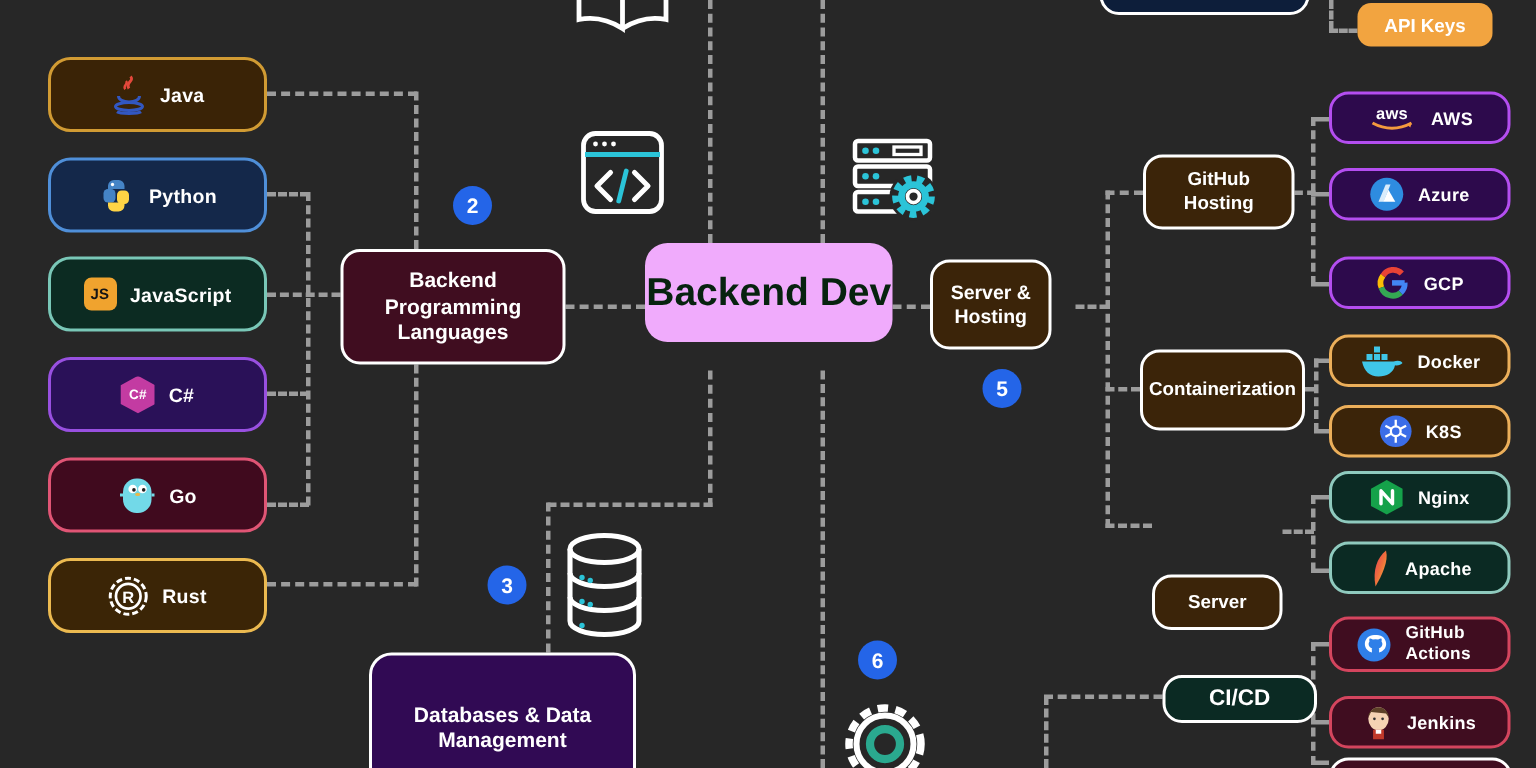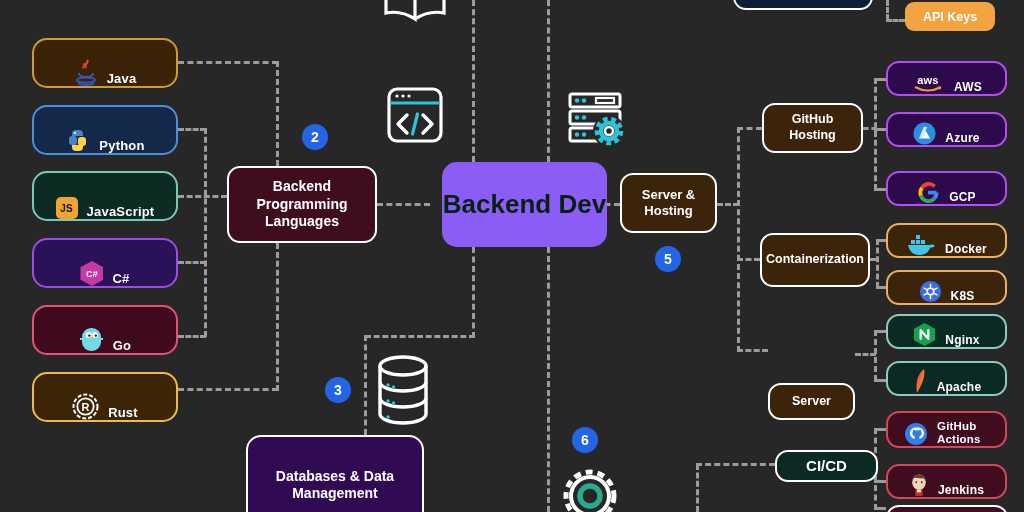--- a/index.html
+++ b/index.html
@@ -14,7 +14,7 @@
   .lv{position:absolute;width:0;border-left:3px dashed #9c9c9c;}
   
   .badge{
-    position:absolute;display:flex;align-items:flex-end;justify-content:center;
+    position:absolute;display:flex;align-items:center;justify-content:center;
     gap:9px;border-radius:13px;border:2px solid;color:#fff;
     font-weight:700;font-size:13px;letter-spacing:.2px;
   }

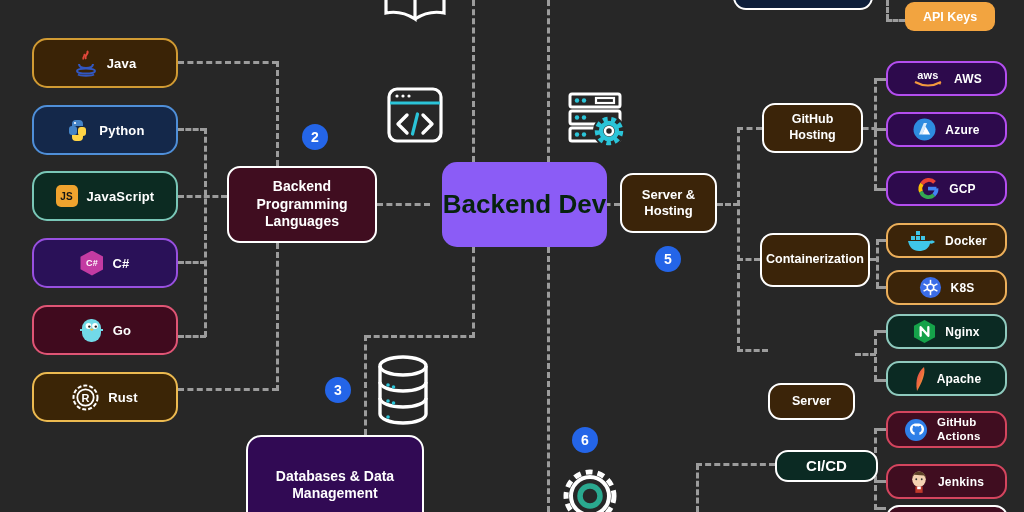--- a/index.html
+++ b/index.html
@@ -40,8 +40,8 @@
     font-weight:700;line-height:1.25;padding:4px 8px;
   }
   .main-node{
-    position:absolute;left:442px;top:162px;width:165px;height:85px;
-    background:#8b5cf6;border-radius:15px;display:flex;align-items:center;
+    position:absolute;left:430px;top:162px;width:165px;height:66px;
+    background:#f0abfc;border-radius:15px;display:flex;align-items:center;
     justify-content:center;text-align:center;color:#07230f;
     font-weight:700;font-size:26px;line-height:1.15;
   }

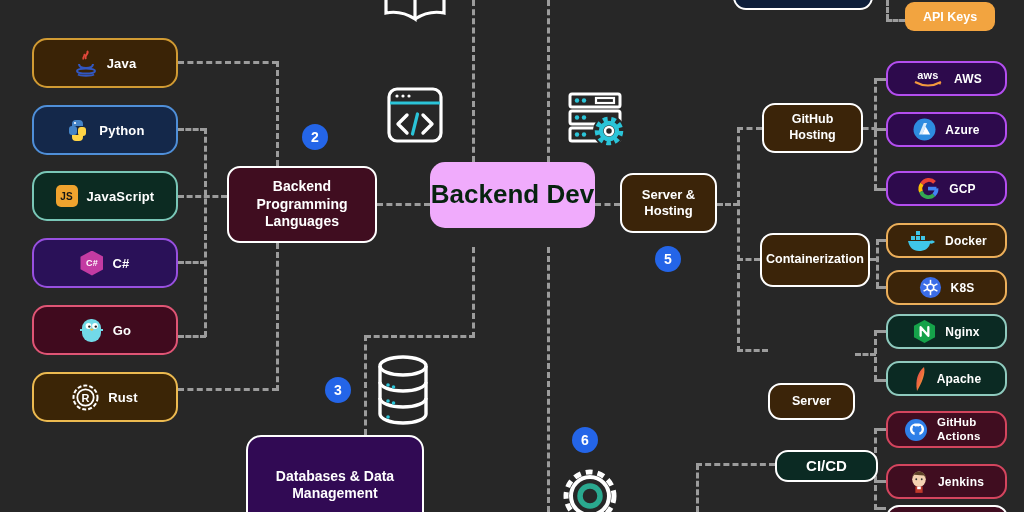--- a/index.html
+++ b/index.html
@@ -187,7 +187,7 @@
 
   <div class="node th-maroon" style="left:227px;top:166px;width:150px;height:77px;font-size:14px;">Backend Programming Languages</div>
 
-  <div class="node th-brown" style="left:620px;top:173px;width:97px;height:60px;font-size:13px;">Server &amp; Hosting</div>
+  <div class="node th-brown" style="left:620px;top:173px;width:81px;height:60px;font-size:13px;">Server &amp; Hosting</div>
 
   <div class="node th-dbpurp" style="left:246px;top:435px;width:178px;height:100px;font-size:14px;border-radius:15px;">Databases &amp; Data Management</div>
 

